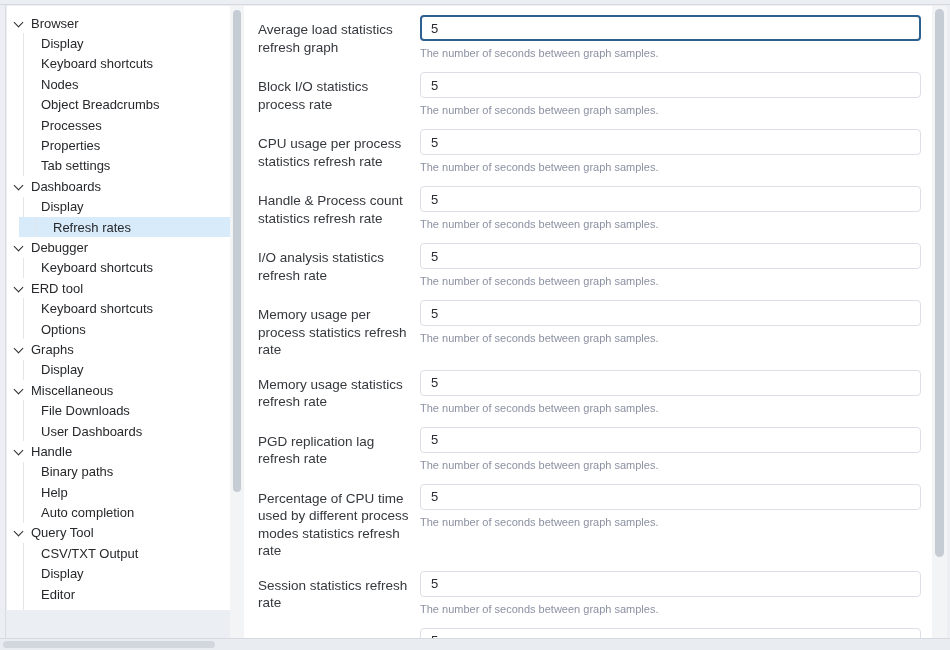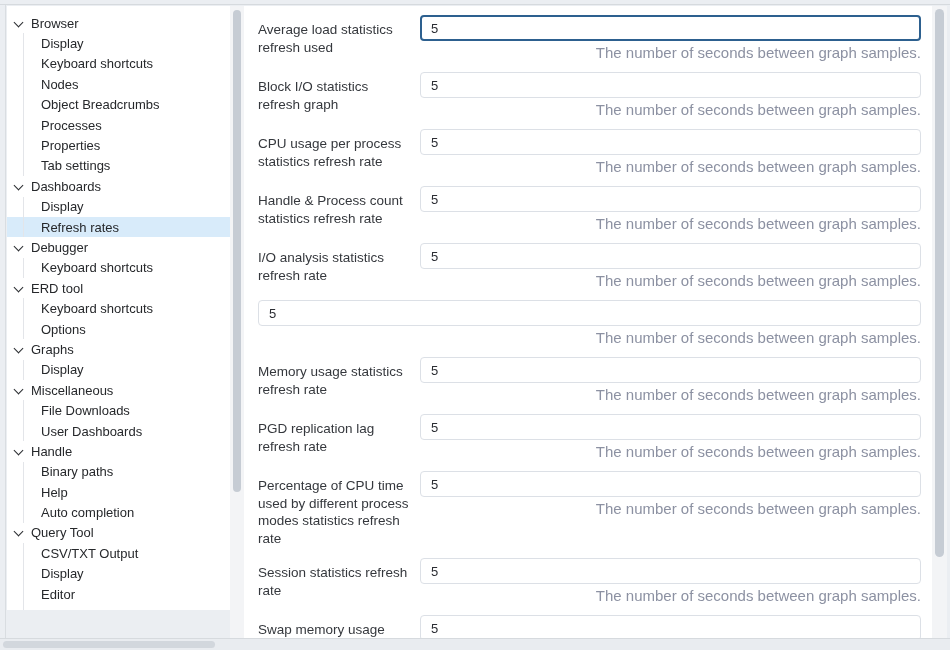--- a/index.html
+++ b/index.html
@@ -204,7 +204,7 @@
 
 <main class="content" id="rows">
     <div class="pref-row">
-    <label class="pref-label">Average load statistics refresh used</label>
+    <label class="pref-label">Average load statistics refresh graph</label>
     <div class="pref-control">
       <input type="text" class="pref-input focused" value="5" style="">
       <div class="pref-help">The number of seconds between graph samples.</div>

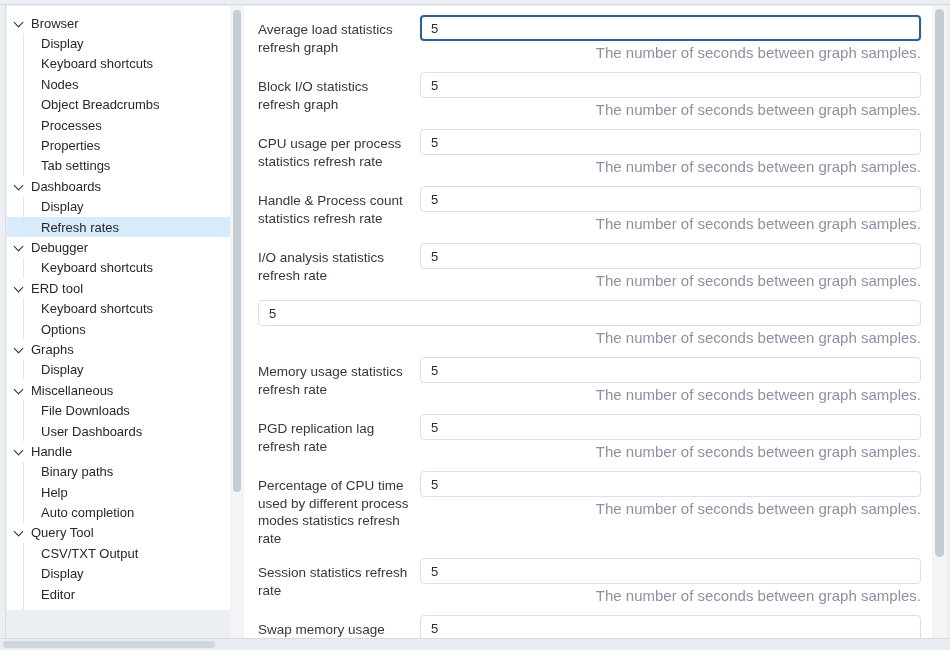--- a/index.html
+++ b/index.html
@@ -72,7 +72,7 @@
   }
   .pref-input.focused { border:2px solid #2d608f; padding:0 9px; }
   .pref-help {
-    margin-top:4px; font-size:15px; line-height:16px; color:#8c91a2;text-align:right;
+    margin-top:4px; font-size:11px; line-height:16px; color:#8c91a2;
   }
 
   

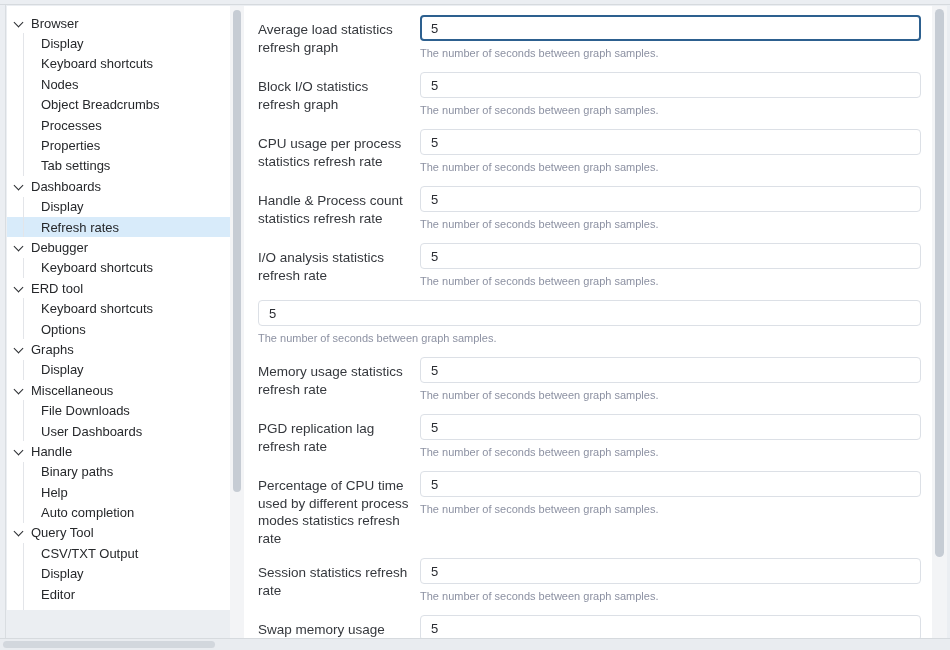--- a/index.html
+++ b/index.html
@@ -211,7 +211,7 @@
     </div>
   </div>
     <div class="pref-row">
-    <label class="pref-label">Block I/O statistics refresh graph</label>
+    <label class="pref-label">Block I/O statistics process rate</label>
     <div class="pref-control">
       <input type="text" class="pref-input" value="5" style="">
       <div class="pref-help">The number of seconds between graph samples.</div>

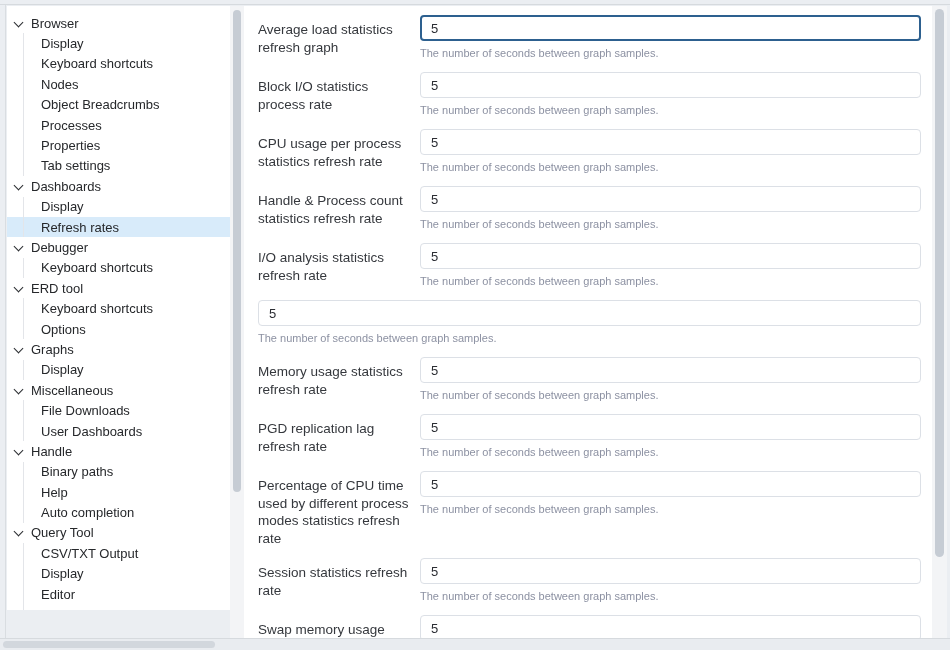--- a/index.html
+++ b/index.html
@@ -33,7 +33,7 @@
     content:""; position:absolute; left:16px; top:0; bottom:0;
     width:1px; background:#e3e5e9;
   }
-  .tree-item.selected { background:#d8ebfa; }
+  .tree-item.selected { background:#d8ebfa;margin-left:12px; }
   .chevron { width:9px; height:9px; position:relative; margin-right:8px; flex:0 0 9px; }
   .chevron::before {
     content:""; position:absolute; left:1px; top:0;

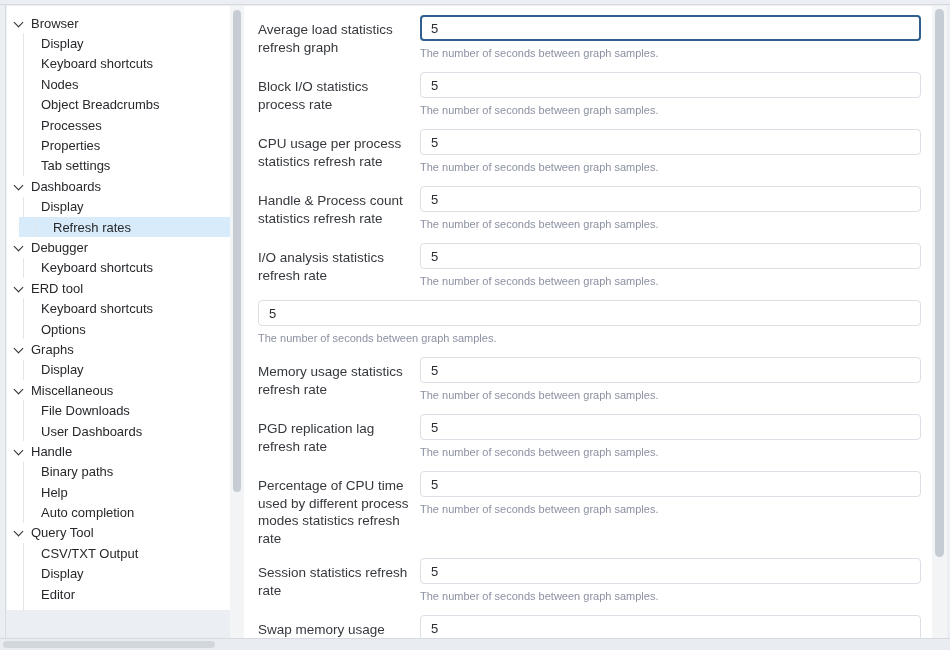--- a/index.html
+++ b/index.html
@@ -239,6 +239,7 @@
     </div>
   </div>
     <div class="pref-row">
+    <label class="pref-label">Memory usage per process statistics refresh rate</label>
     <div class="pref-control">
       <input type="text" class="pref-input" value="5" style="">
       <div class="pref-help">The number of seconds between graph samples.</div>

